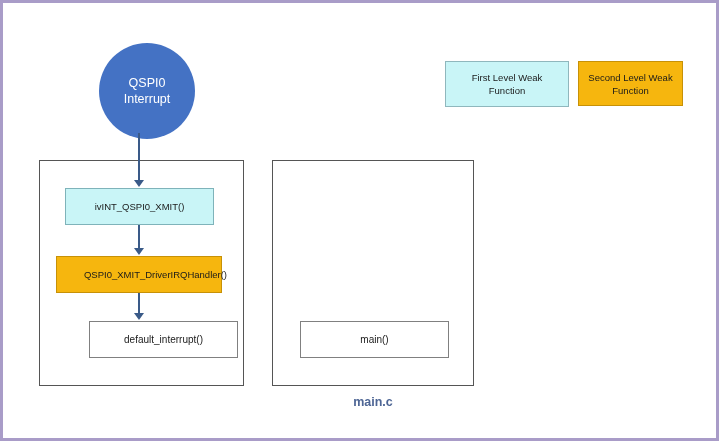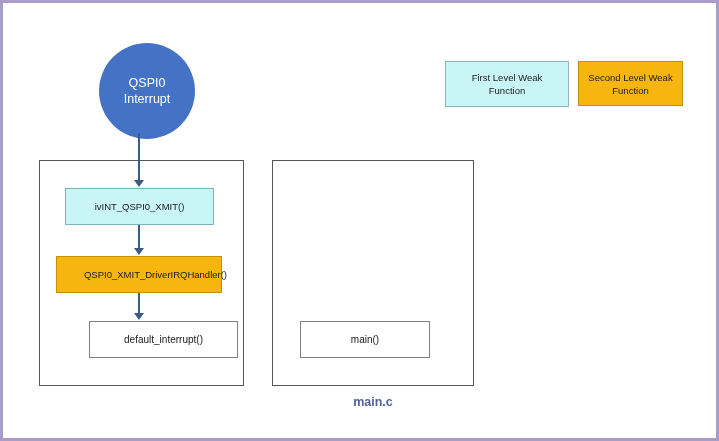--- a/index.html
+++ b/index.html
@@ -148,7 +148,7 @@
   .fn-main {
     left: 297px;
     top: 318px;
-    width: 130px;
+    width: 149px;
     height: 37px;
     background: #ffffff;
     border: 1px solid #808080;

